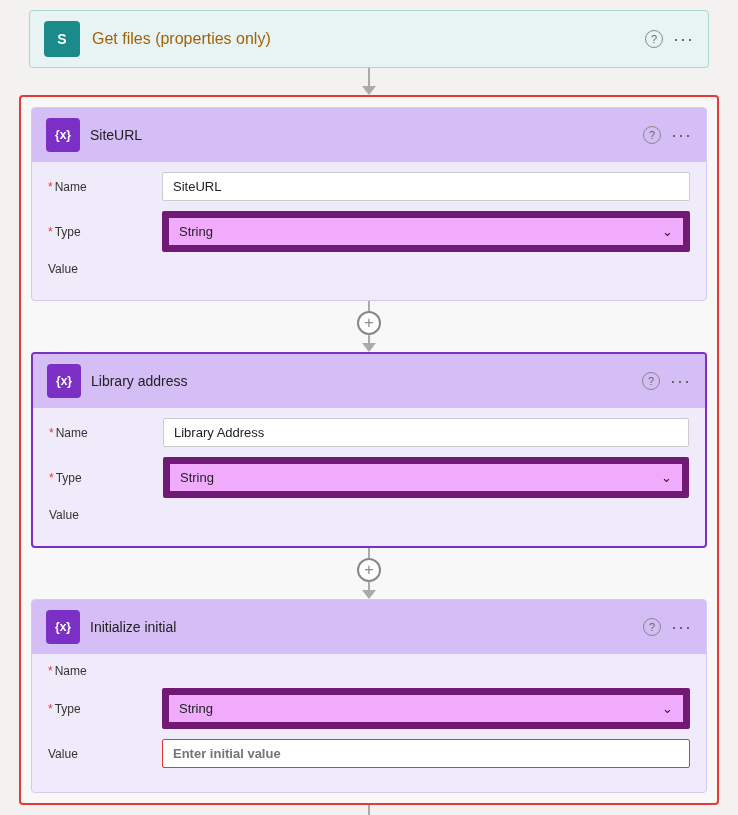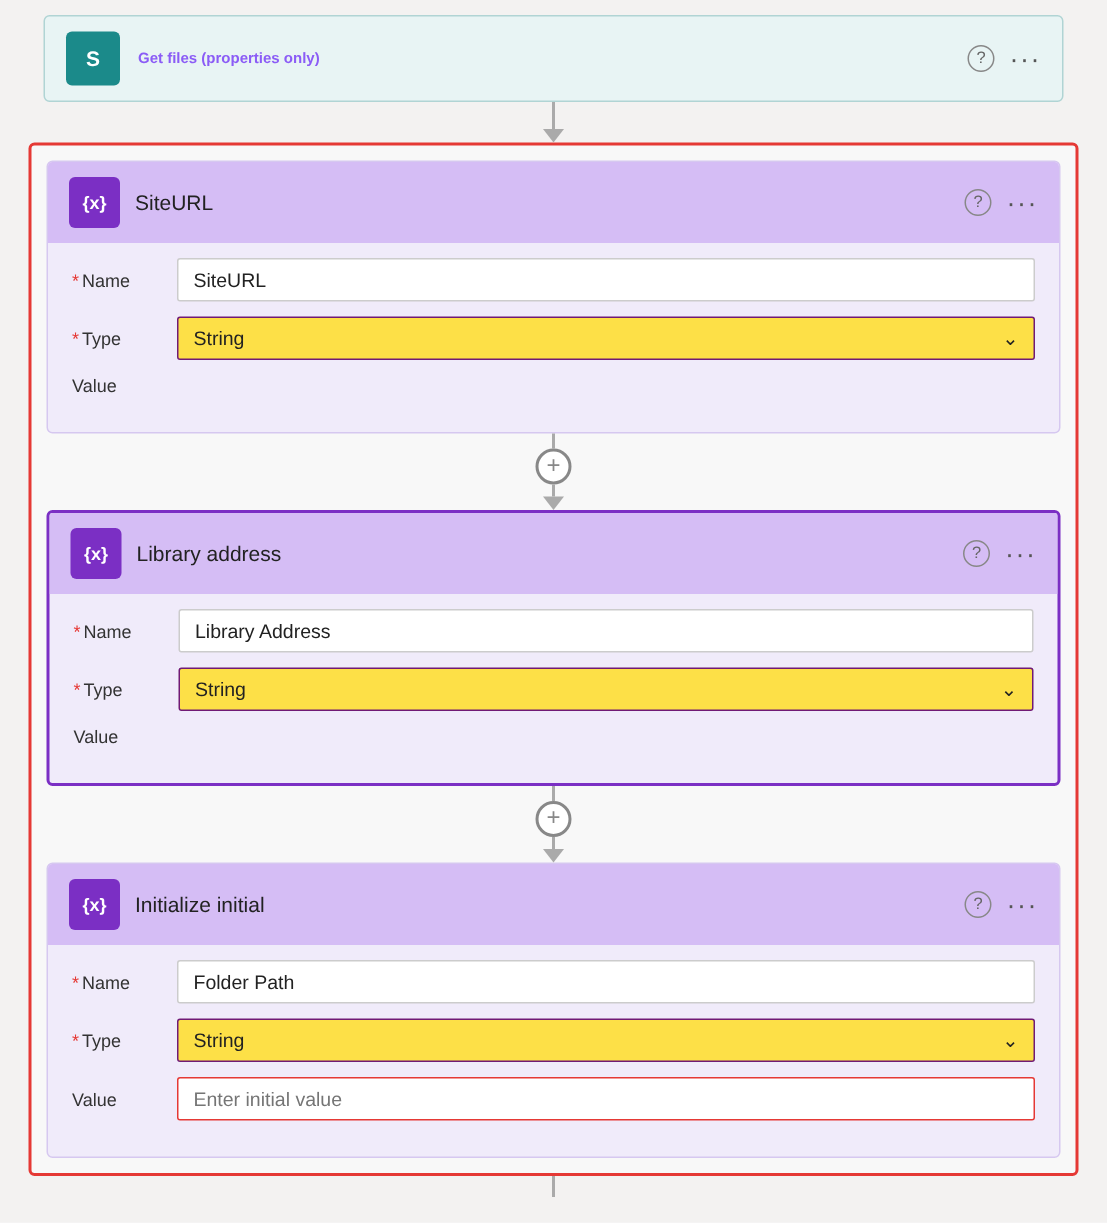--- a/index.html
+++ b/index.html
@@ -49,9 +49,9 @@
 
     .top-card-title {
       flex: 1;
-      font-size: 10px;
-      color: #8b5cf6;
-      font-weight: 700;
+      font-size: 16px;
+      color: #a16207;
+      font-weight: 400;
     }
 
     .top-card-actions {

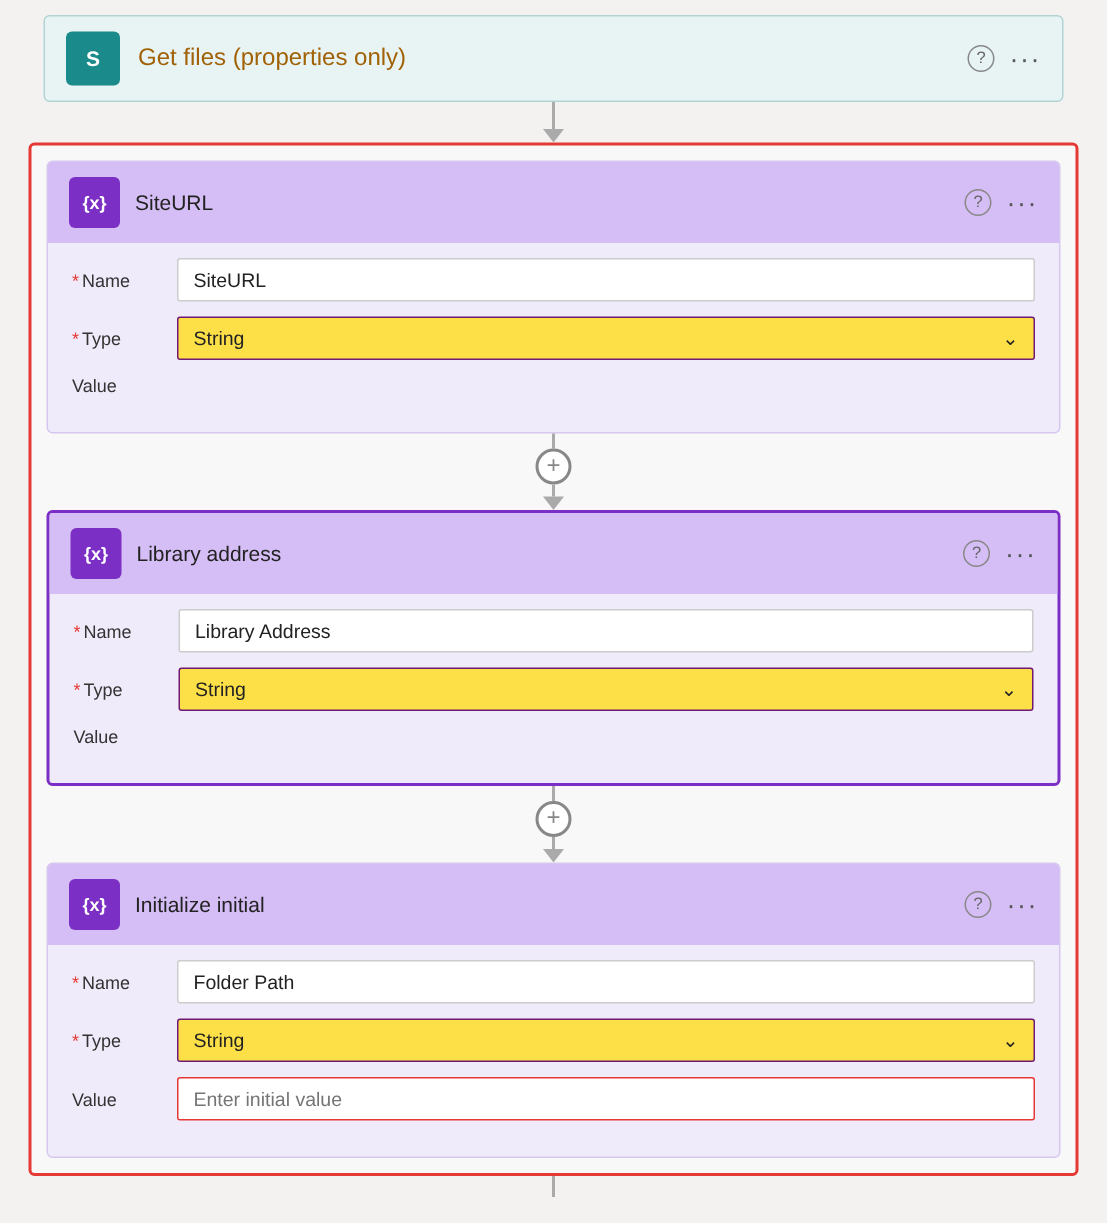--- a/index.html
+++ b/index.html
@@ -193,6 +193,7 @@
       display: flex;
       align-items: center;
       margin-bottom: 10px;
+      gap: 44px;
     }
 
     .field-label {

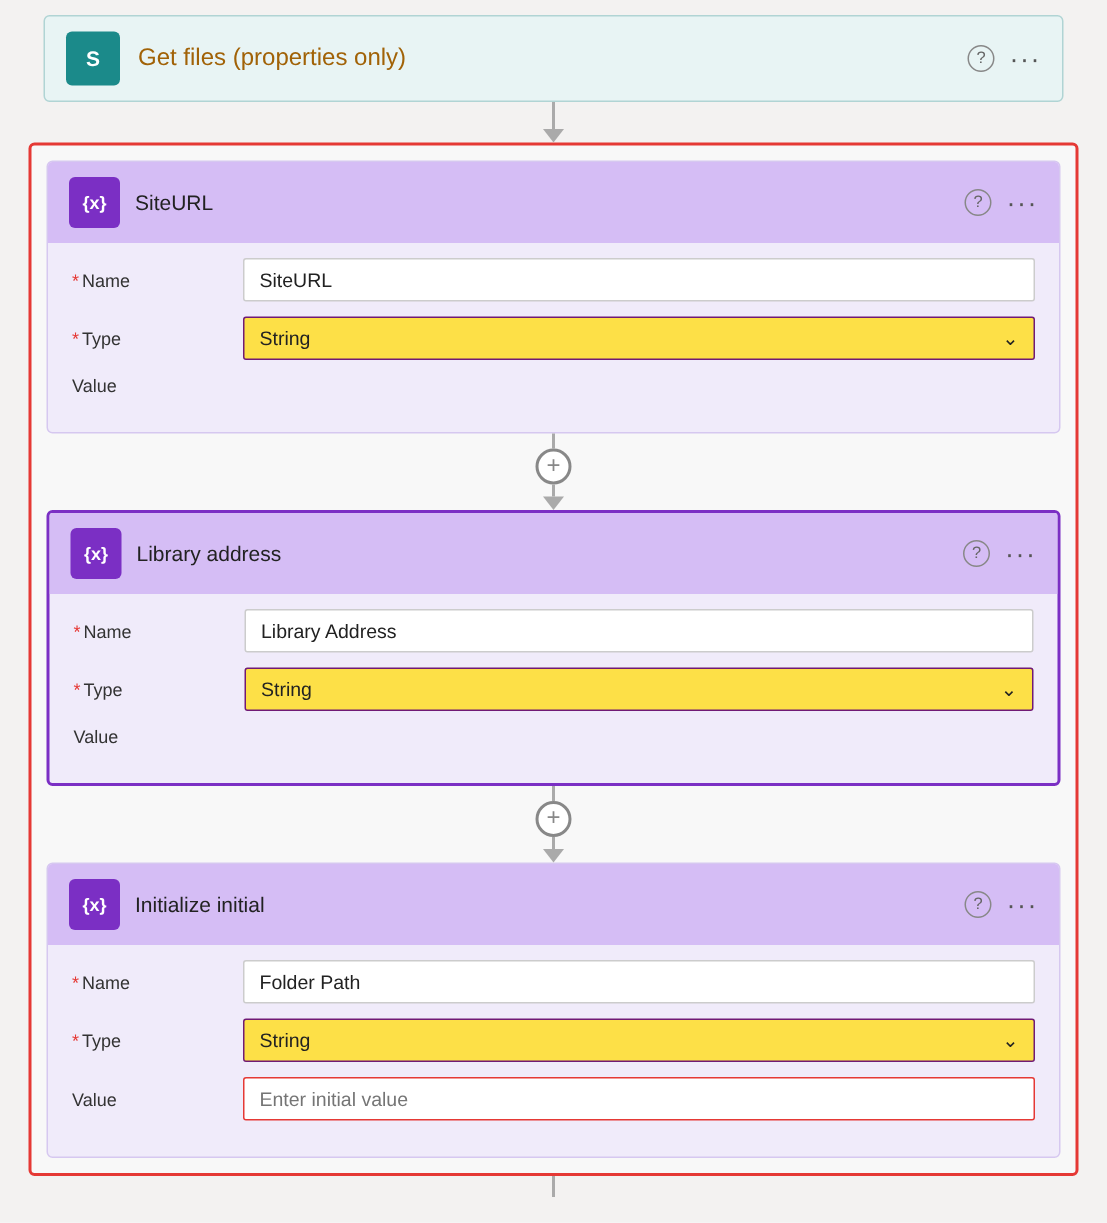--- a/index.html
+++ b/index.html
@@ -225,12 +225,12 @@
 
     .field-select {
       flex: 1;
-      border: 1px solid #701a75;
+      border: 7px solid #701a75;
       border-radius: 2px;
       padding: 6px 10px;
       font-size: 13px;
       color: #222;
-      background: #fde047;
+      background: #f0abfc;
       outline: none;
       display: flex;
       align-items: center;

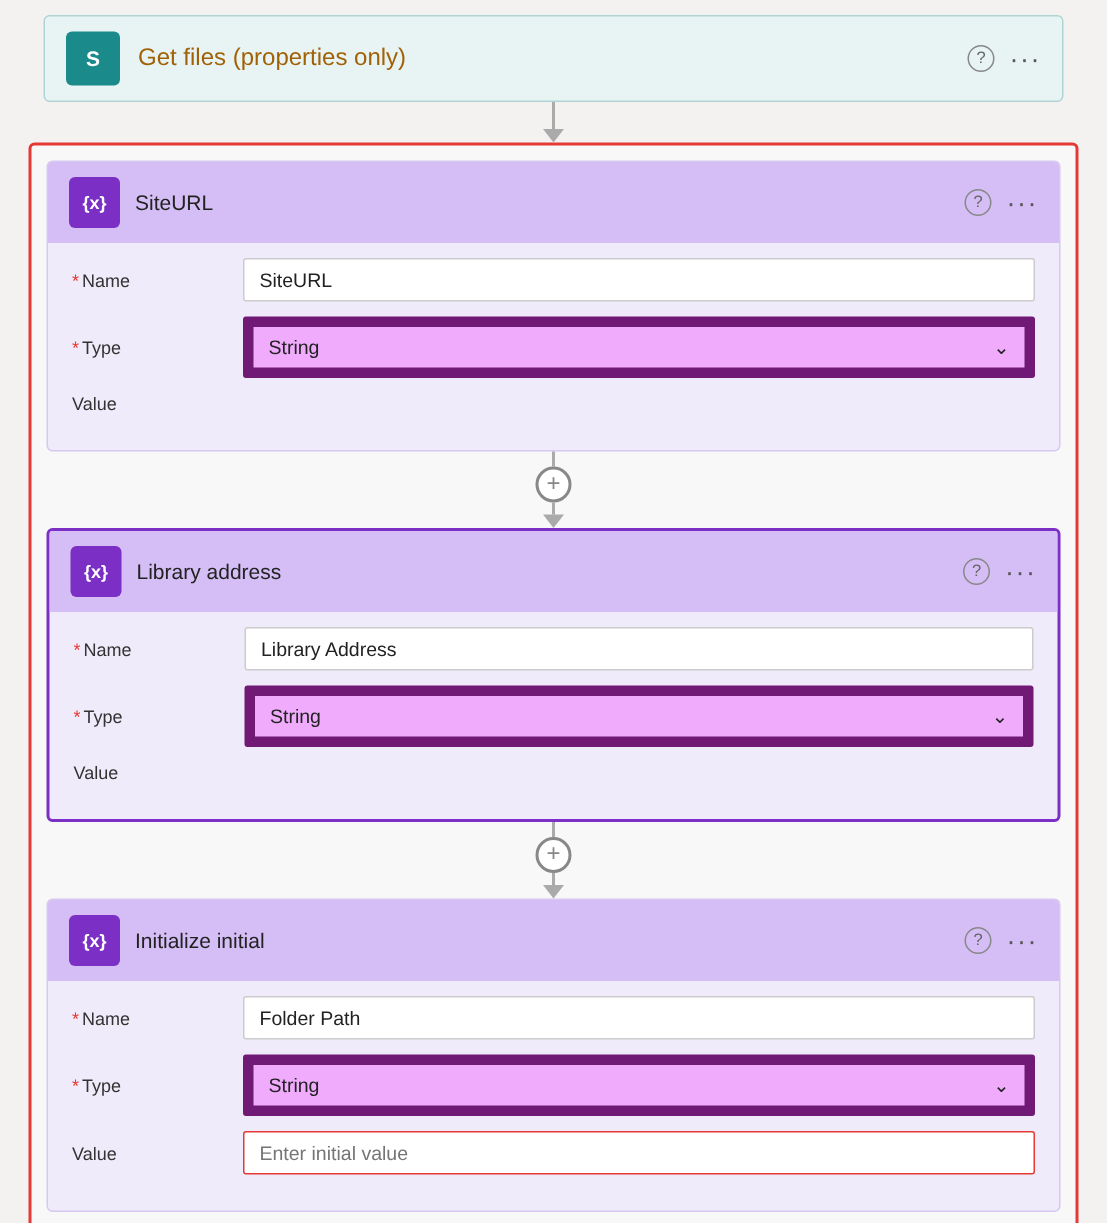--- a/index.html
+++ b/index.html
@@ -404,7 +404,6 @@
           <div class="field-label">
             <span class="required-star">*</span><span>Name</span>
           </div>
-          <input class="field-input" type="text" value="Folder Path" style="">
         </div>
 
         <div class="field-row">

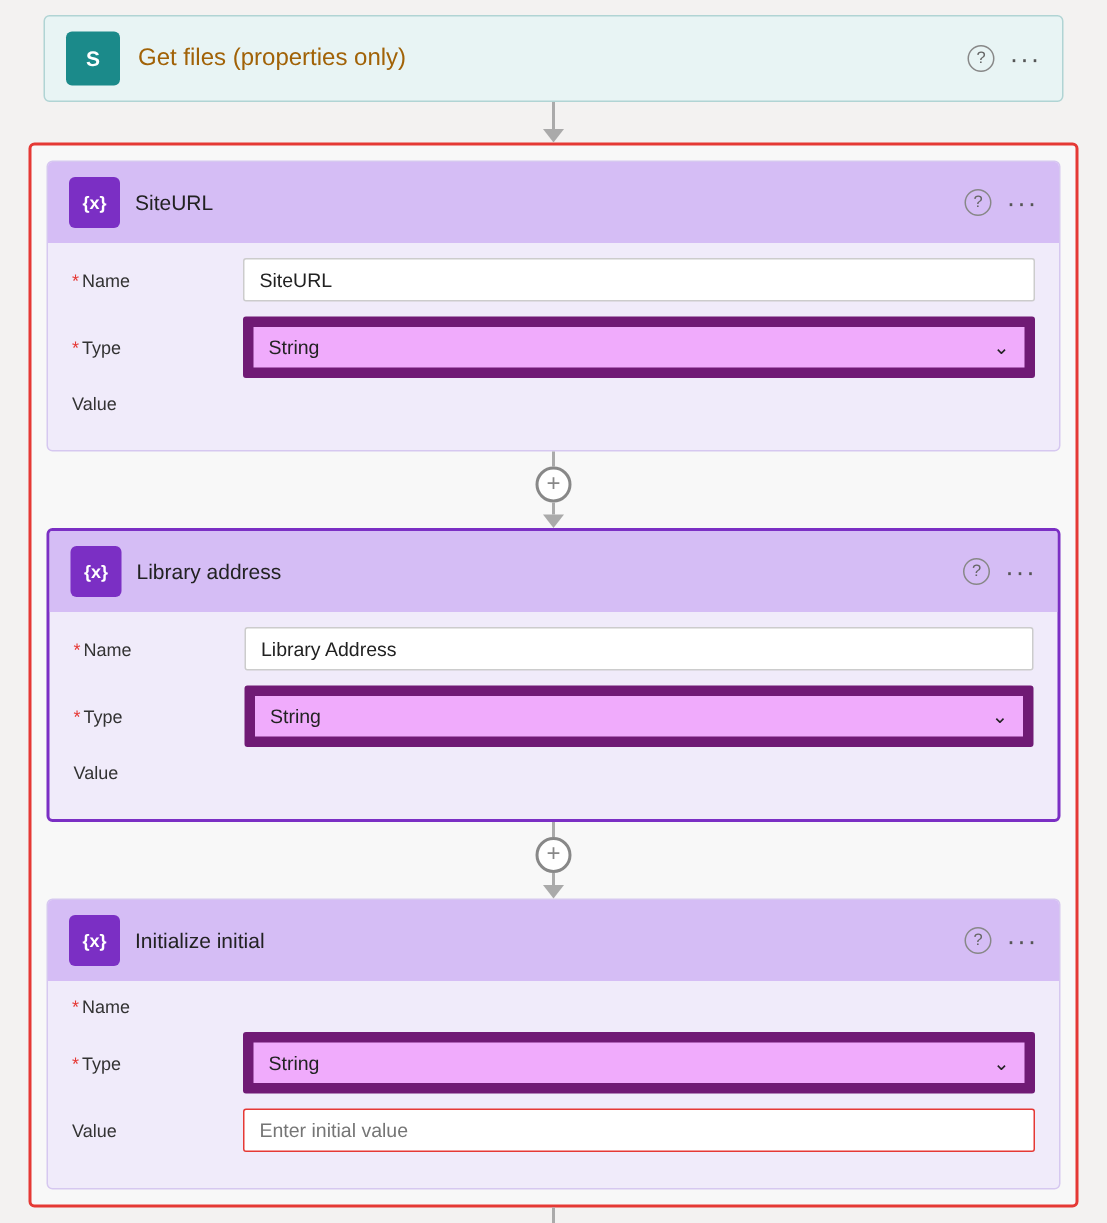--- a/index.html
+++ b/index.html
@@ -260,6 +260,7 @@
 
     .placeholder-text {
       color: #4c1d95;
+      font-weight: bold;
     }
   </style>
 </head>

